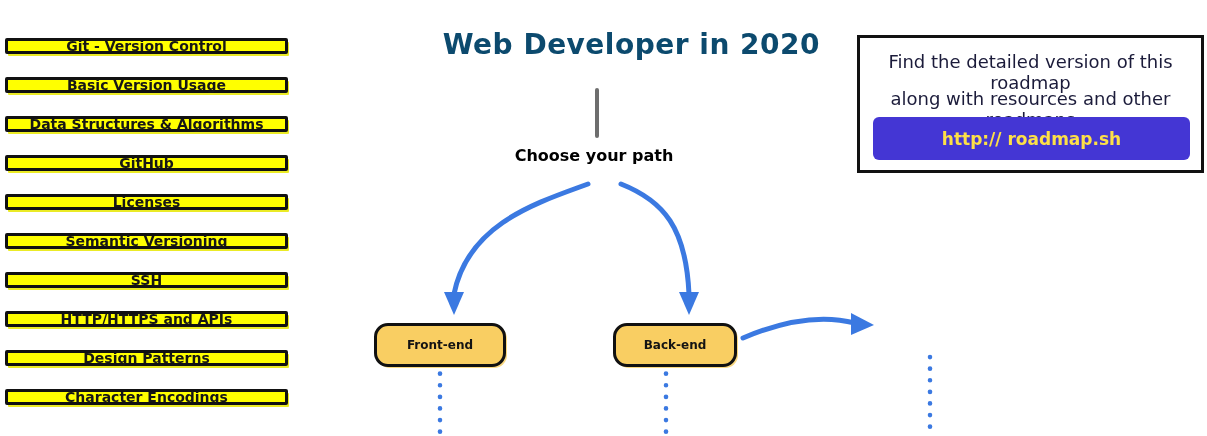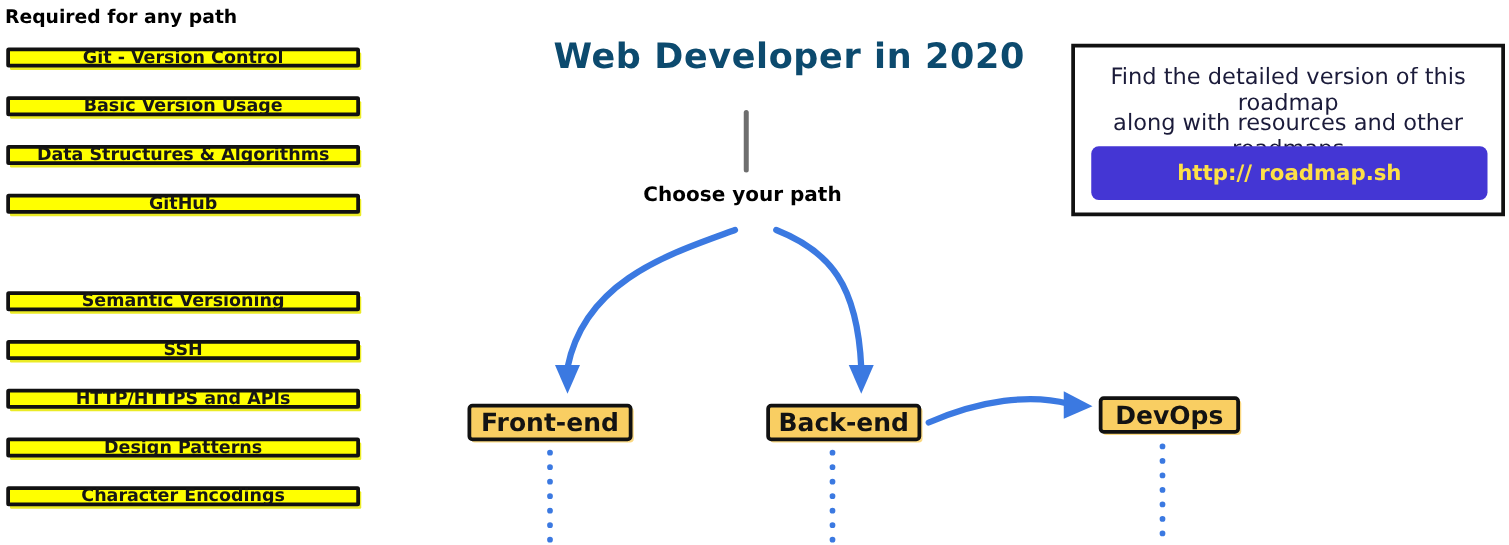--- a/index.html
+++ b/index.html
@@ -71,7 +71,6 @@
 
 <div class="canvas">
 
-  <div class="req-header">Required for any path</div>
   <div class="req-box" style="top:38px">Git - Version Control</div>
   <div class="req-box" style="top:77px">Basic Version Usage</div>
   <div class="req-box" style="top:116px">Data Structures &amp; Algorithms</div>

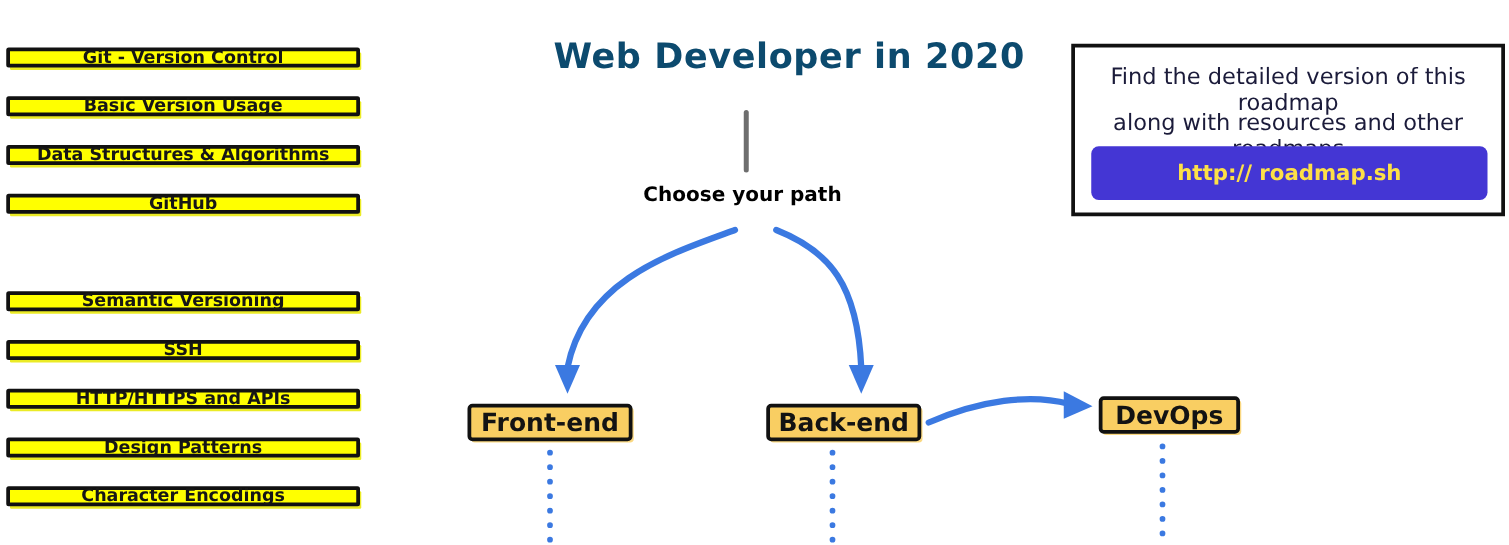--- a/index.html
+++ b/index.html
@@ -75,6 +75,7 @@
   <div class="req-box" style="top:77px">Basic Version Usage</div>
   <div class="req-box" style="top:116px">Data Structures &amp; Algorithms</div>
   <div class="req-box" style="top:155px">GitHub</div>
+  <div class="req-box" style="top:194px">Licenses</div>
   <div class="req-box" style="top:233px">Semantic Versioning</div>
   <div class="req-box" style="top:272px">SSH</div>
   <div class="req-box" style="top:311px">HTTP/HTTPS and APIs</div>

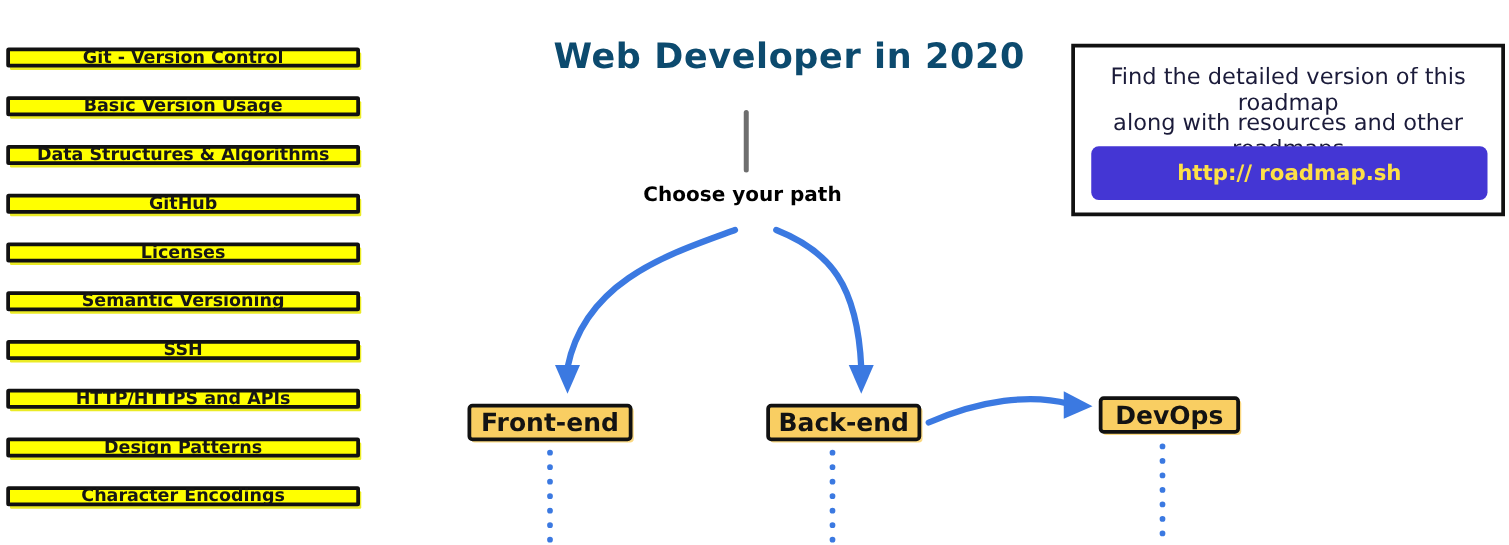--- a/index.html
+++ b/index.html
@@ -39,10 +39,10 @@
   .arrows polygon{fill:var(--blue);}
   .arrows line{stroke:var(--blue);stroke-width:4.6;stroke-linecap:round;}
   .path-box{
-    position:absolute;box-sizing:border-box;height:30px;
-    background:var(--amber);border:3px solid var(--ink);border-radius:4px;
+    position:absolute;box-sizing:border-box;height:44px;
+    background:var(--amber);border:3px solid var(--ink);border-radius:14px;
     display:flex;align-items:center;justify-content:center;
-    font-size:20px;font-weight:bold;color:#131313;
+    font-size:12px;font-weight:bold;color:#131313;
     box-shadow:2px 2px 0 -1px rgba(249,206,98,0.8);
     cursor:pointer;
   }

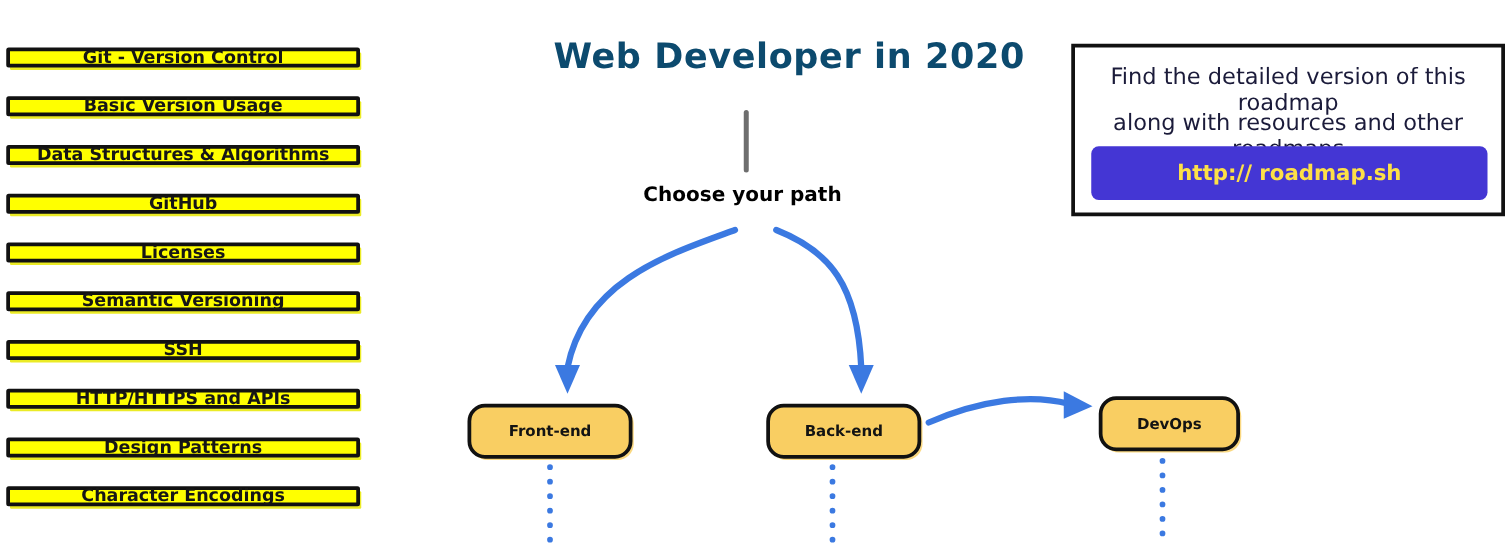--- a/index.html
+++ b/index.html
@@ -100,7 +100,6 @@
 
   <div class="path-box pb-frontend">Front-end</div>
   <div class="path-box pb-backend">Back-end</div>
-  <div class="path-box pb-devops">DevOps</div>
 
   <div class="info-box">
     <div class="info-line info-line1">Find the detailed version of this roadmap</div>

